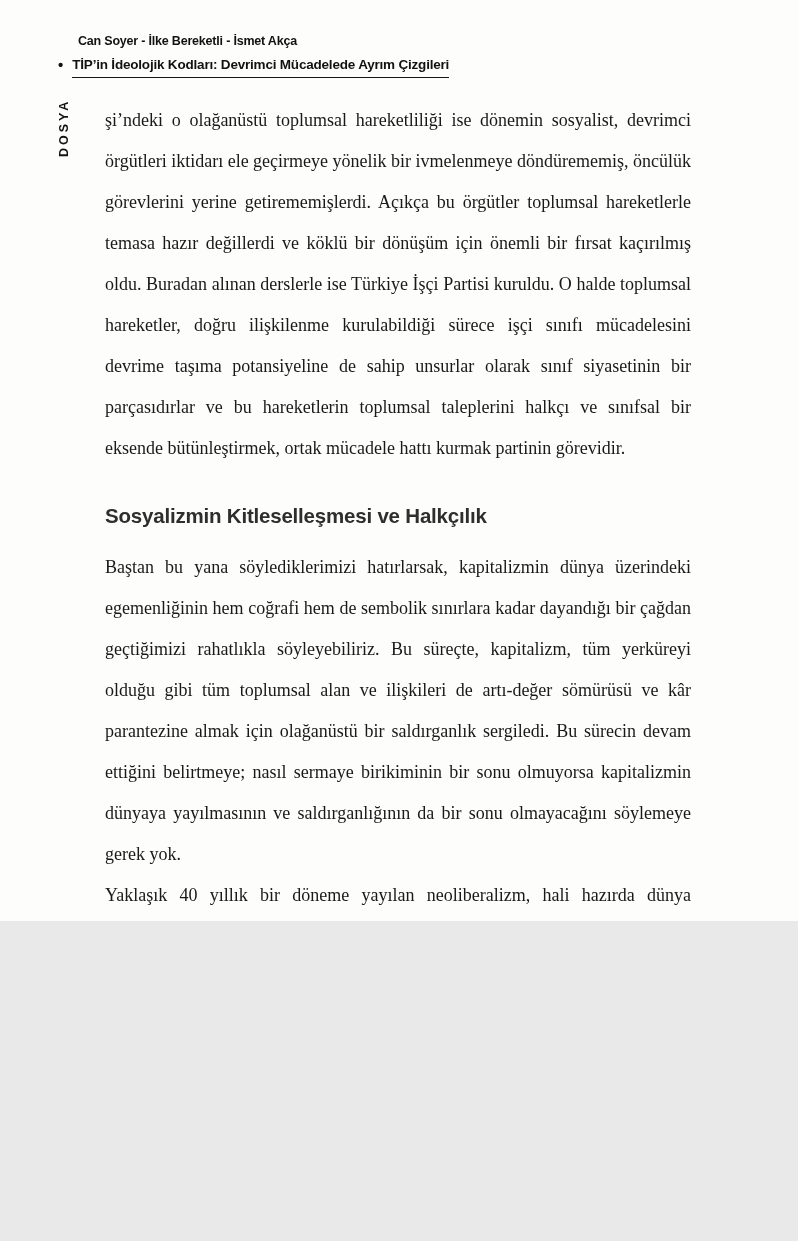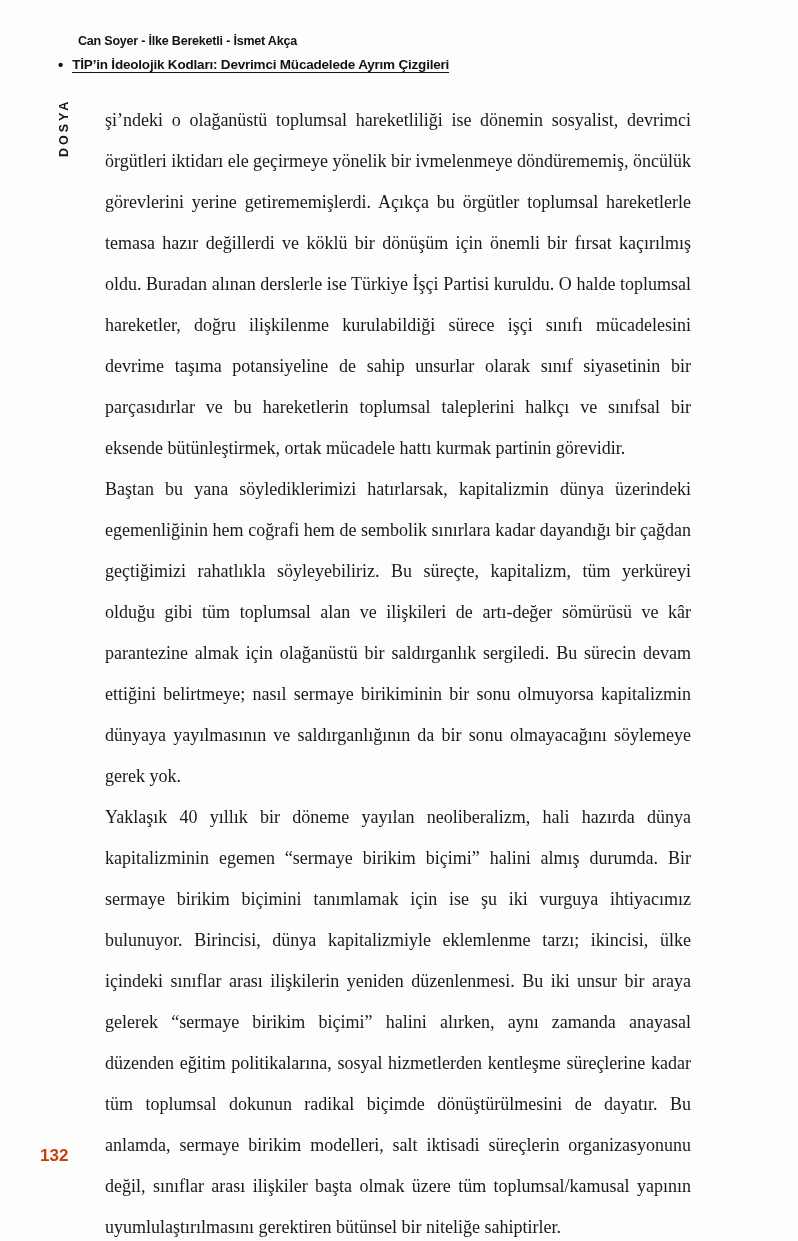--- a/index.html
+++ b/index.html
@@ -7,7 +7,7 @@
   .page {
     position:relative;
     width:798px;
-    height:1241px;
+    height:921px;
     margin:0 auto;
     background:#fdfdfb;
     color:#1a1a1a;

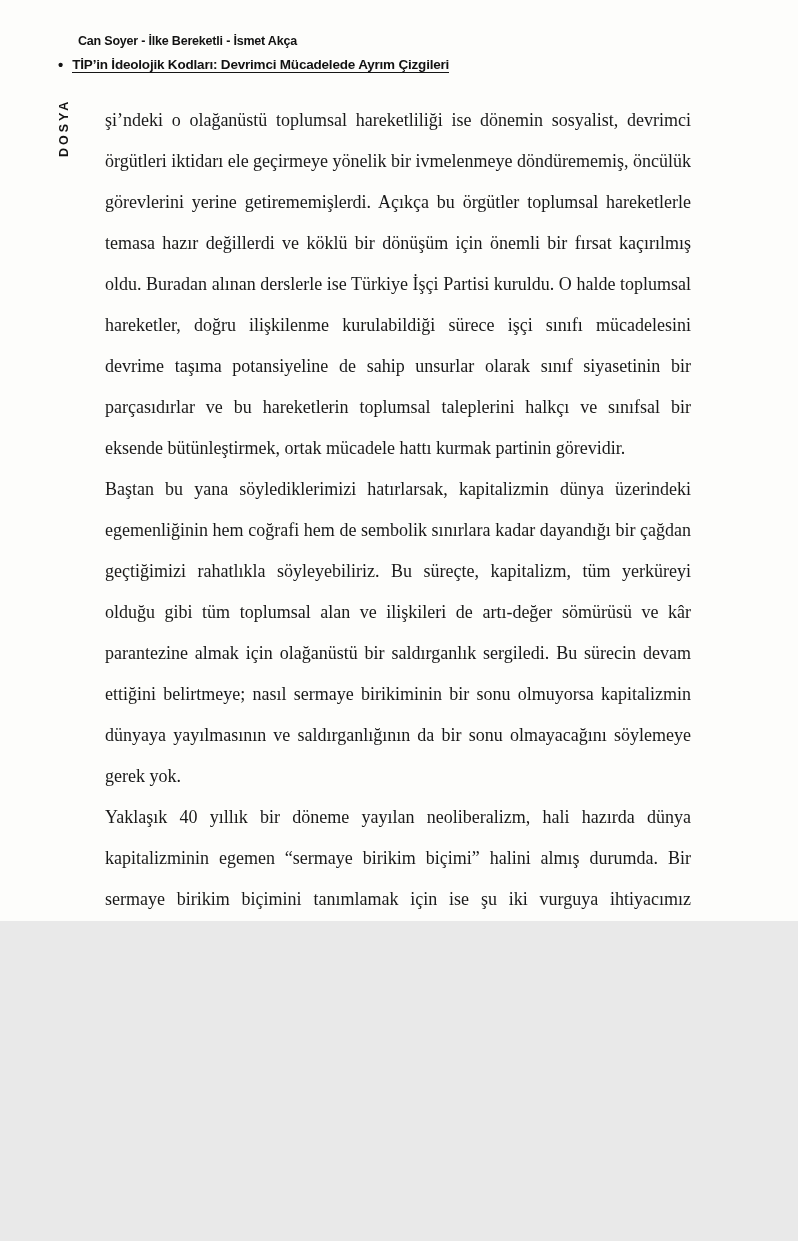--- a/index.html
+++ b/index.html
@@ -42,6 +42,7 @@
   .article-title {
     letter-spacing:-0.2px;
     border-bottom:1.6px solid #161616;
+    padding-bottom:5px;
   }
   .dosya {
     position:absolute;

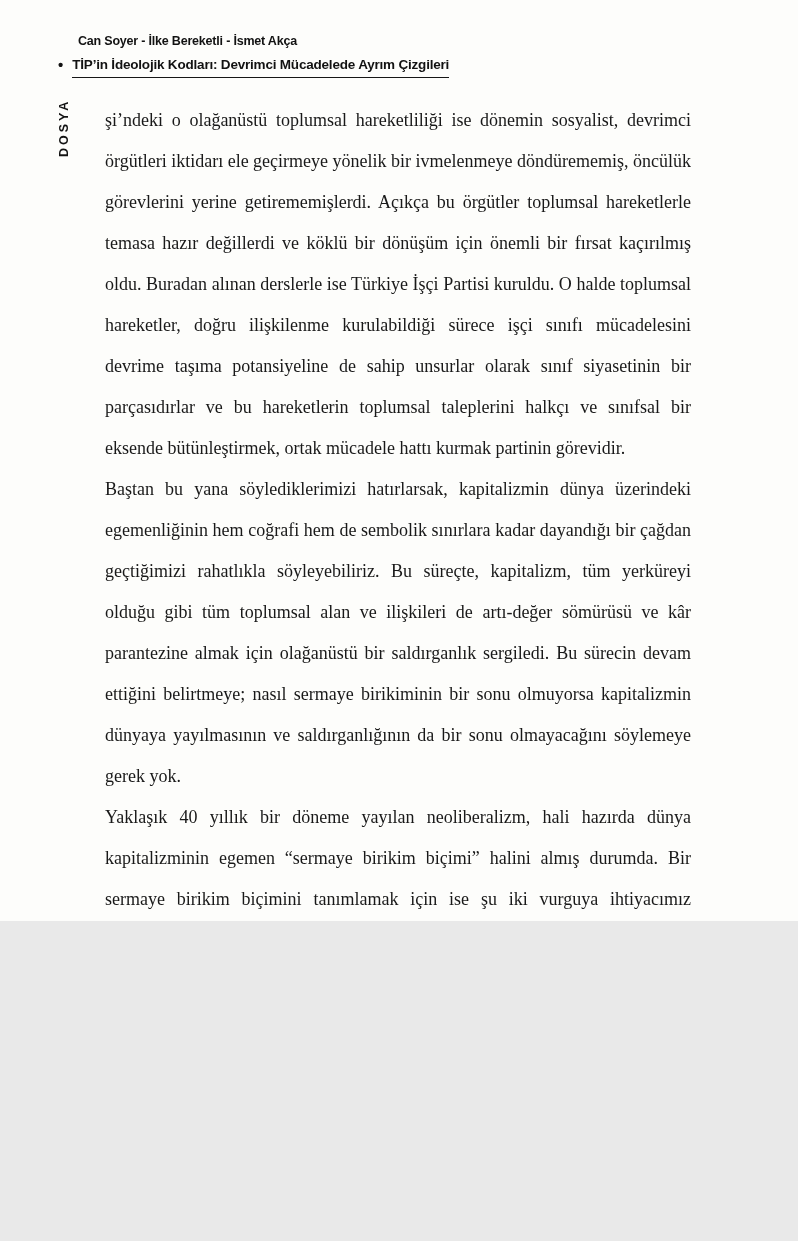--- a/index.html
+++ b/index.html
@@ -106,6 +106,7 @@
 
   <div class="body-text">
     <p>şi’ndeki o olağanüstü toplumsal hareketliliği ise dönemin sosyalist, devrimci örgütleri iktidarı ele geçirmeye yönelik bir ivmelenmeye döndürememiş, öncülük görevlerini yerine getirememişlerdi. Açıkça bu örgütler toplumsal hareketlerle temasa hazır değillerdi ve köklü bir dönüşüm için önemli bir fırsat kaçırılmış oldu. Buradan alınan derslerle ise Türkiye İşçi Partisi kuruldu. O halde toplumsal hareketler, doğru ilişkilenme kurulabildiği sürece işçi sınıfı mücadelesini devrime taşıma potansiyeline de sahip unsurlar olarak sınıf siyasetinin bir parçasıdırlar ve bu hareketlerin toplumsal taleplerini halkçı ve sınıfsal bir eksende bütünleştirmek, ortak mücadele hattı kurmak partinin görevidir.</p>
+    <h2 class="section-heading">Sosyalizmin Kitleselleşmesi ve Halkçılık</h2>
     <p>Baştan bu yana söylediklerimizi hatırlarsak, kapitalizmin dünya üzerindeki egemenliğinin hem coğrafi hem de sembolik sınırlara kadar dayandığı bir çağdan geçtiğimizi rahatlıkla söyleyebiliriz. Bu süreçte, kapitalizm, tüm yerküreyi olduğu gibi tüm toplumsal alan ve ilişkileri de artı-değer sömürüsü ve kâr parantezine almak için olağanüstü bir saldırganlık sergiledi. Bu sürecin devam ettiğini belirtmeye; nasıl sermaye birikiminin bir sonu olmuyorsa kapitalizmin dünyaya yayılmasının ve saldırganlığının da bir sonu olmayacağını söylemeye gerek yok.</p>
     <p class="spaced">Yaklaşık 40 yıllık bir döneme yayılan neoliberalizm, hali hazırda dünya kapitalizminin egemen “sermaye birikim biçimi” halini almış durumda. Bir sermaye birikim biçimini tanımlamak için ise şu iki vurguya ihtiyacımız bulunuyor. Birincisi, dünya kapitalizmiyle eklemlenme tarzı; ikincisi, ülke içindeki sınıflar arası ilişkilerin yeniden düzenlenmesi. Bu iki unsur bir araya gelerek “sermaye birikim biçimi” halini alırken, aynı zamanda anayasal düzenden eğitim politikalarına, sosyal hizmetlerden kentleşme süreçlerine kadar tüm toplumsal dokunun radikal biçimde dönüştürülmesini de dayatır. Bu anlamda, sermaye birikim modelleri, salt iktisadi süreçlerin organizasyonunu değil, sınıflar arası ilişkiler başta olmak üzere tüm toplumsal/kamusal yapının uyumlulaştırılmasını gerektiren bütünsel bir niteliğe sahiptirler.</p>
   </div>

